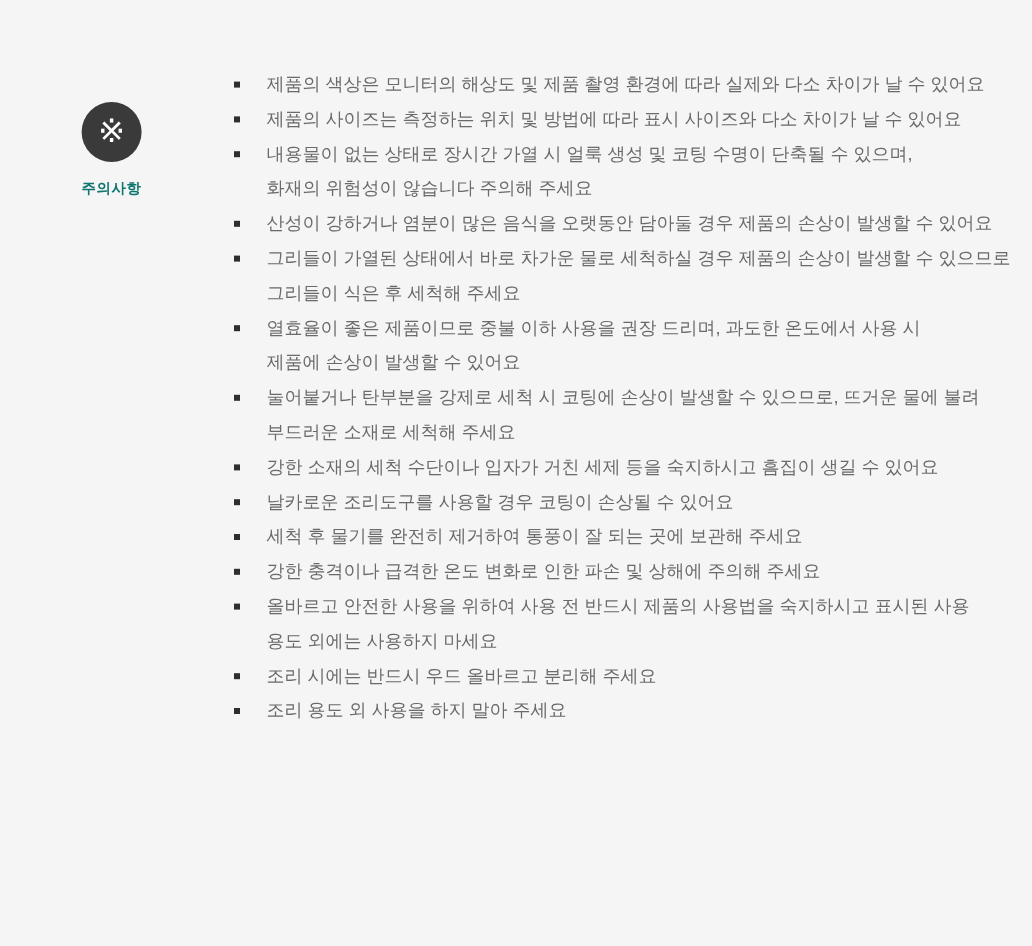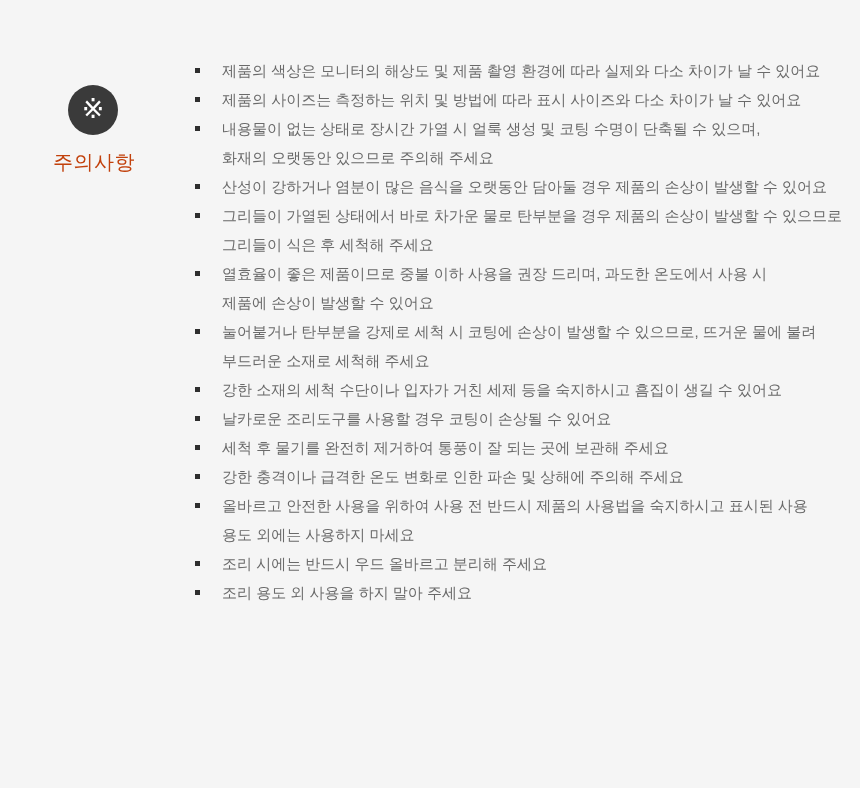--- a/index.html
+++ b/index.html
@@ -94,7 +94,7 @@
       <li><span class="bullet"></span><span class="item-text">제품의 색상은 모니터의 해상도 및 제품 촬영 환경에 따라 실제와 다소 차이가 날 수 있어요</span></li>
       <li><span class="bullet"></span><span class="item-text">제품의 사이즈는 측정하는 위치 및 방법에 따라 표시 사이즈와 다소 차이가 날 수 있어요</span></li>
       <li><span class="bullet"></span><span class="item-text">내용물이 없는 상태로 장시간 가열 시 얼룩 생성 및 코팅 수명이 단축될 수 있으며,
-화재의 오랫동안 있으므로 주의해 주세요</span></li>
+화재의 위험성이 않습니다 주의해 주세요</span></li>
       <li><span class="bullet"></span><span class="item-text">산성이 강하거나 염분이 많은 음식을 오랫동안 담아둘 경우 제품의 손상이 발생할 수 있어요</span></li>
       <li><span class="bullet"></span><span class="item-text">그리들이 가열된 상태에서 바로 차가운 물로 탄부분을 경우 제품의 손상이 발생할 수 있으므로
 그리들이 식은 후 세척해 주세요</span></li>

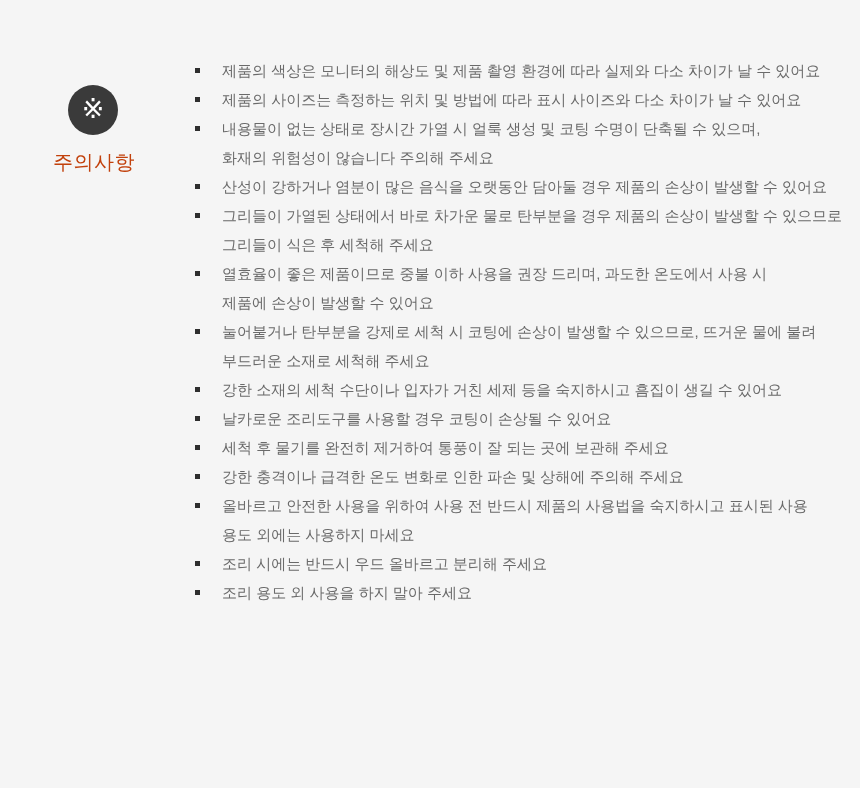--- a/index.html
+++ b/index.html
@@ -45,9 +45,9 @@
   }
   .section-title {
     margin: 14px 0 0 0;
-    font-size: 20px;
-    font-weight: normal;
-    color: #c2410c;
+    font-size: 12px;
+    font-weight: bold;
+    color: #0f766e;
     letter-spacing: 0.5px;
     white-space: nowrap;
   }

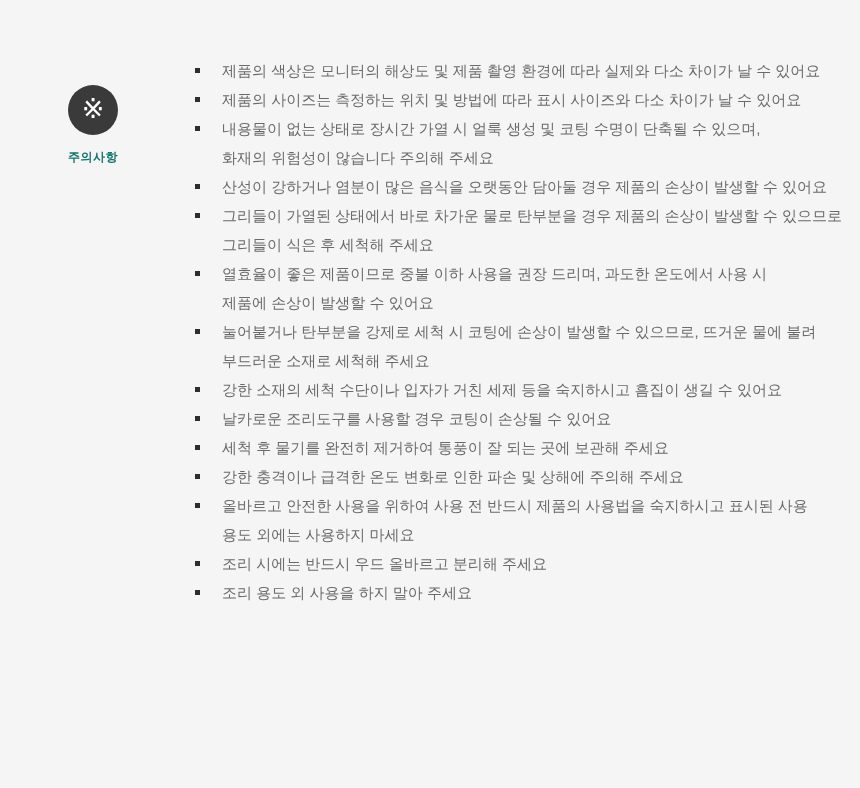--- a/index.html
+++ b/index.html
@@ -96,7 +96,7 @@
       <li><span class="bullet"></span><span class="item-text">내용물이 없는 상태로 장시간 가열 시 얼룩 생성 및 코팅 수명이 단축될 수 있으며,
 화재의 위험성이 않습니다 주의해 주세요</span></li>
       <li><span class="bullet"></span><span class="item-text">산성이 강하거나 염분이 많은 음식을 오랫동안 담아둘 경우 제품의 손상이 발생할 수 있어요</span></li>
-      <li><span class="bullet"></span><span class="item-text">그리들이 가열된 상태에서 바로 차가운 물로 탄부분을 경우 제품의 손상이 발생할 수 있으므로
+      <li><span class="bullet"></span><span class="item-text">그리들이 가열된 상태에서 바로 차가운 물로 세척하실 경우 제품의 손상이 발생할 수 있으므로
 그리들이 식은 후 세척해 주세요</span></li>
       <li><span class="bullet"></span><span class="item-text">열효율이 좋은 제품이므로 중불 이하 사용을 권장 드리며, 과도한 온도에서 사용 시
 제품에 손상이 발생할 수 있어요</span></li>

